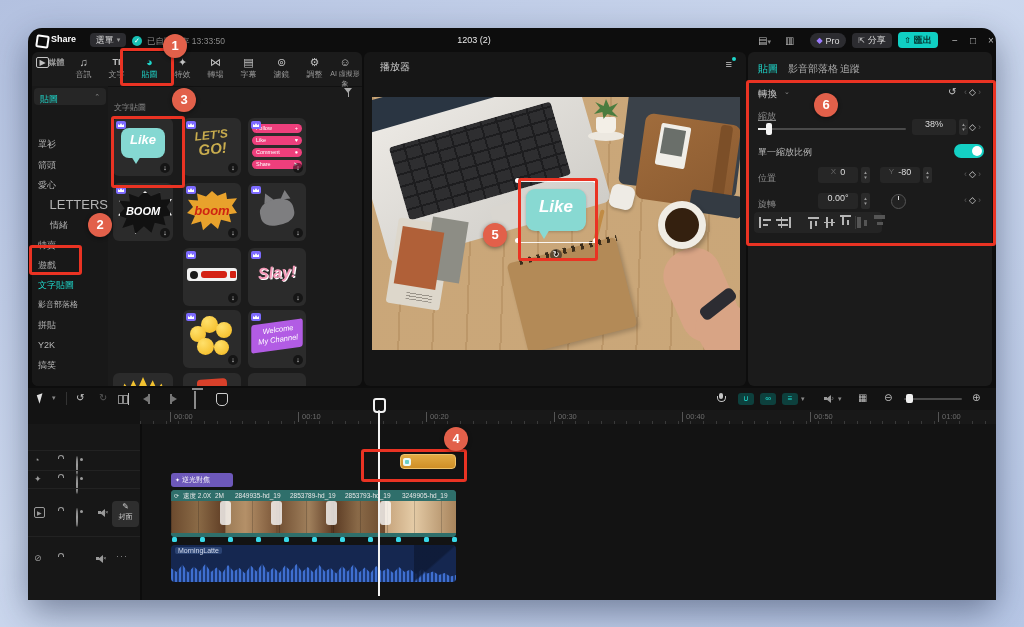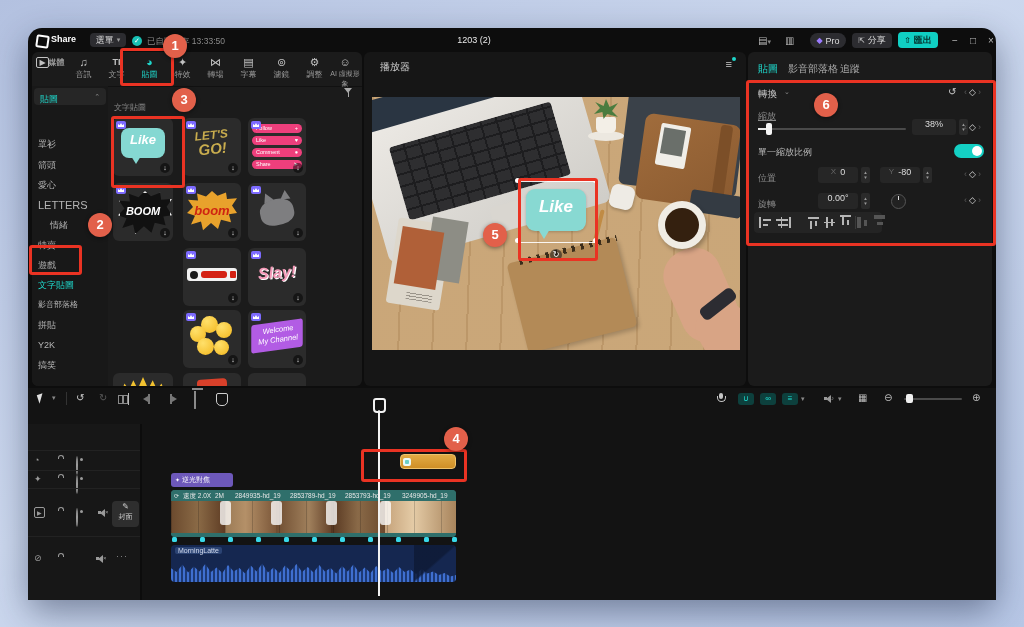--- a/index.html
+++ b/index.html
@@ -140,7 +140,7 @@
       <div class="abs side-item" style="left:6px;top:48px;">罩衫</div>
       <div class="abs side-item" style="left:6px;top:69px;">箭頭</div>
       <div class="abs side-item" style="left:6px;top:89px;">愛心</div>
-      <div class="abs side-item" style="left:6px;top:109px;font-size:11px;">LETTERS</div>
+      <div class="abs side-item" style="left:6px;top:109px;font-size:13px;text-align:right;">LETTERS</div>
       <div class="abs side-item" style="left:18px;top:129px;">情緒</div>
       <div class="abs side-item" style="left:6px;top:149px;">特賣</div>
       <div class="abs side-item" style="left:6px;top:169px;">遊戲</div>

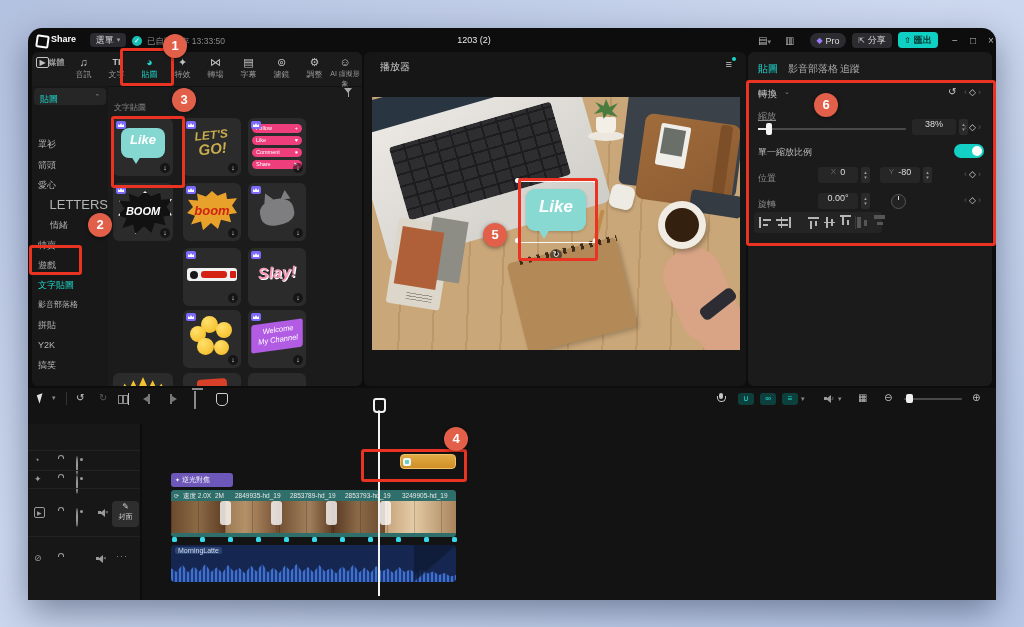--- a/index.html
+++ b/index.html
@@ -397,6 +397,16 @@
       <span class="abs" style="left:944px;top:4px;color:#bbb;font-size:10px;">⊕</span>
     </div>
 
+    <div class="abs" style="left:112px;top:22px;width:856px;height:14px;background:#181818;
+         background-image:repeating-linear-gradient(90deg,#3a3a3a 0 1px,transparent 1px 12.8px);background-size:100% 3px;background-position:0 bottom;background-repeat:no-repeat;">
+      <span class="abs rlabel" style="left:30px;top:2px;">00:00</span>
+      <span class="abs rlabel" style="left:158px;top:2px;">00:10</span>
+      <span class="abs rlabel" style="left:286px;top:2px;">00:20</span>
+      <span class="abs rlabel" style="left:414px;top:2px;">00:30</span>
+      <span class="abs rlabel" style="left:542px;top:2px;">00:40</span>
+      <span class="abs rlabel" style="left:670px;top:2px;">00:50</span>
+      <span class="abs rlabel" style="left:798px;top:2px;">01:00</span>
+    </div>
 
     <div class="abs" style="left:0;top:36px;width:112px;height:176px;background:#171717;border-right:2px solid #0c0c0c;">
       <div class="abs" style="left:0;top:26px;width:112px;height:20px;border-top:1px solid #222;">

